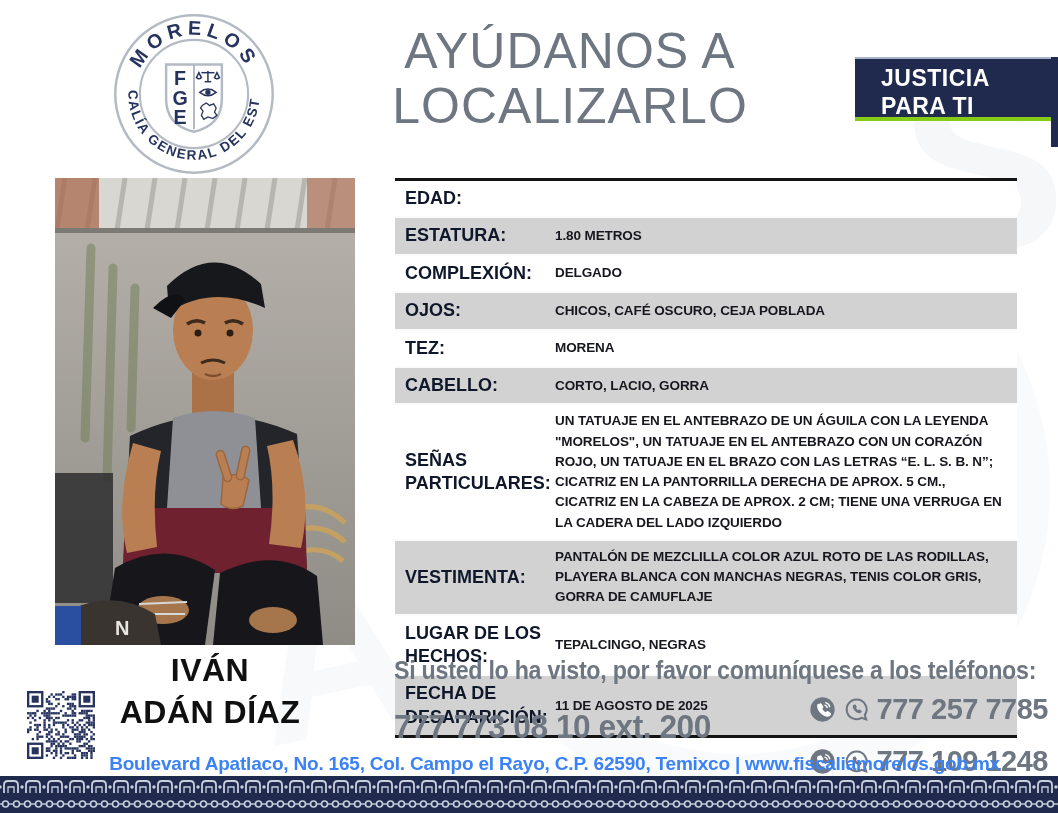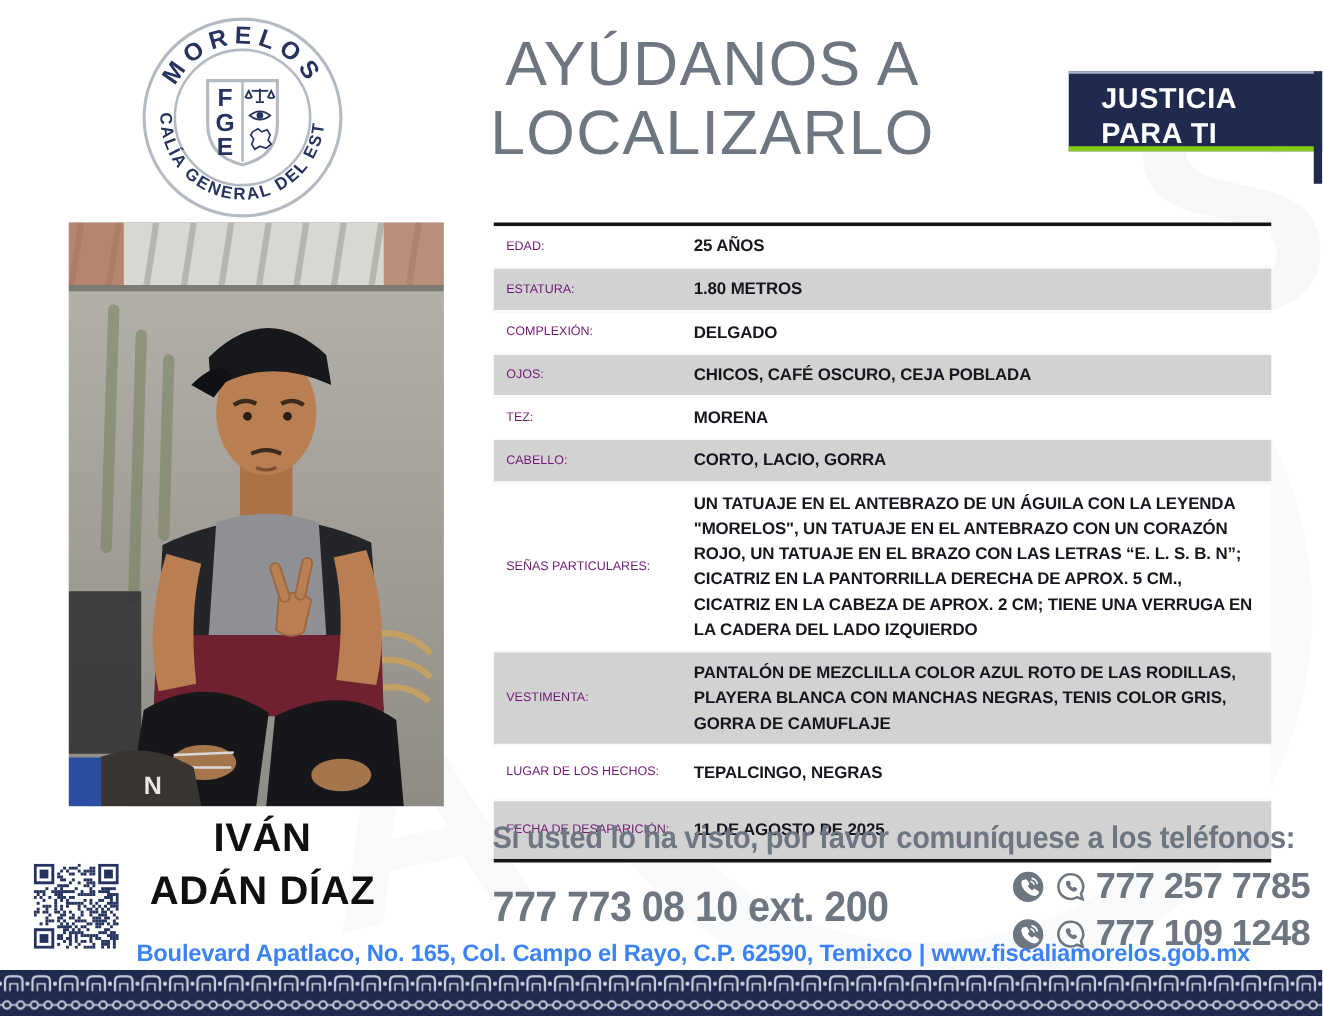--- a/index.html
+++ b/index.html
@@ -35,8 +35,8 @@
   .row { display:flex; align-items:center; background:#ffffff; border-bottom:2px solid #fafafa; }
   .row:nth-child(even) { background:#d2d2d2; }
   .row:last-child { border-bottom:none; }
-  .lbl { width:152px; padding:6px 4px 6px 10px; color:#701a75; font-weight:normal;
-         font-size:10px; line-height:1.3; }
+  .lbl { width:152px; padding:6px 4px 6px 10px; color:#0f172a; font-weight:bold;
+         font-size:18px; line-height:1.3; }
   .val { flex:1; padding:6px 12px 6px 8px; color:#16161f; font-weight:bold;
          font-size:13.5px; line-height:1.5; letter-spacing:-0.1px; }
   .h-s { min-height:33px; } .h-m { min-height:44px; } .h-v { min-height:57px; }

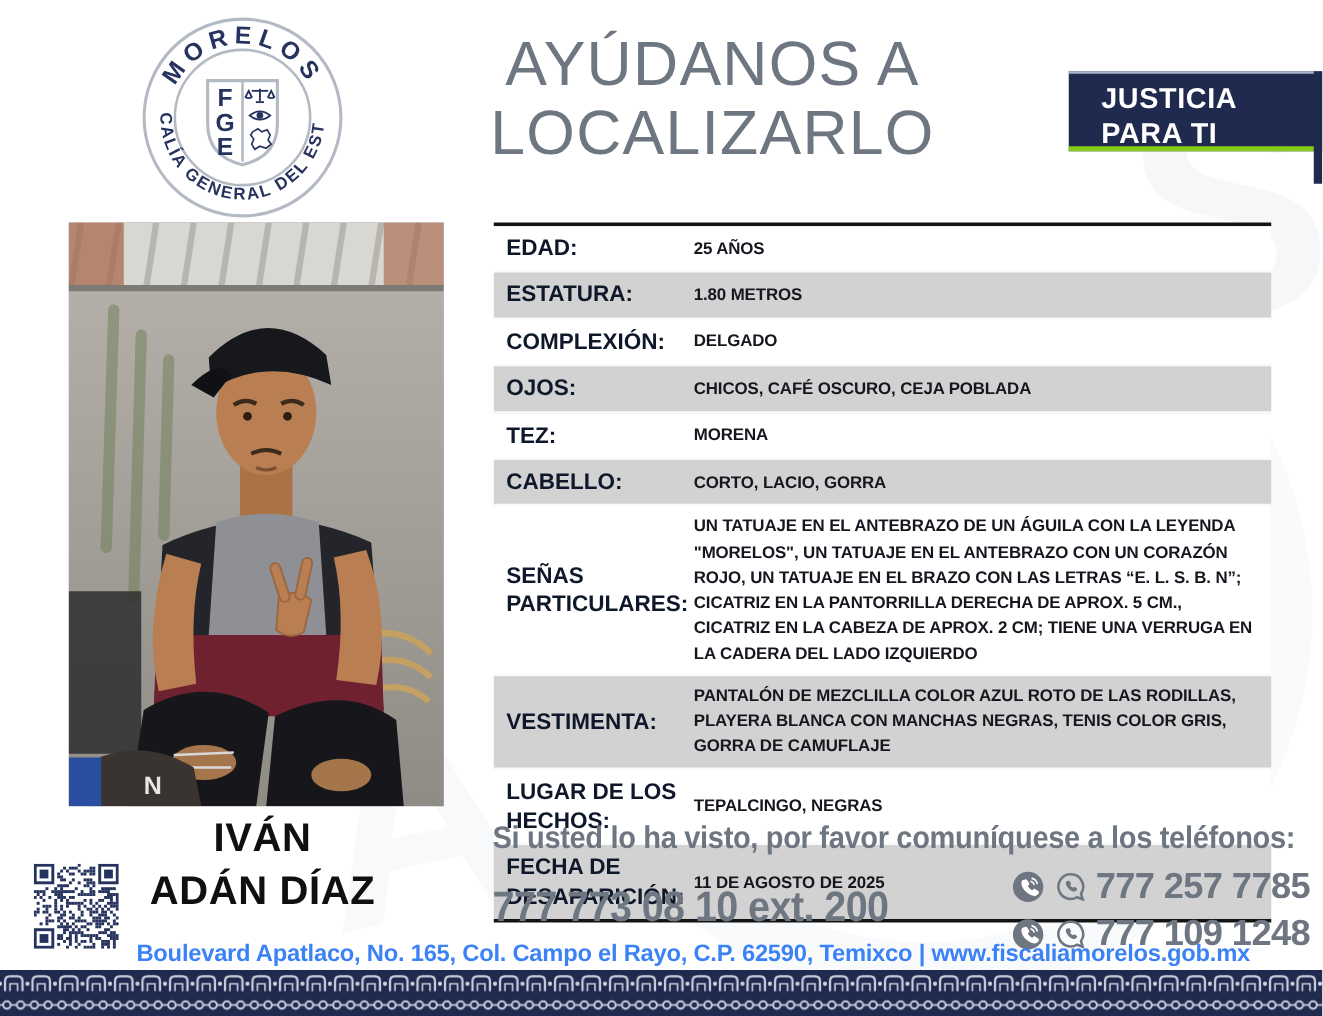--- a/index.html
+++ b/index.html
@@ -209,7 +209,6 @@
   <div class="table">
     <div class="row h-s">
       <div class="lbl">EDAD:</div>
-      <div class="val">25 AÑOS</div>
     </div>
     <div class="row h-s">
       <div class="lbl">ESTATURA:</div>

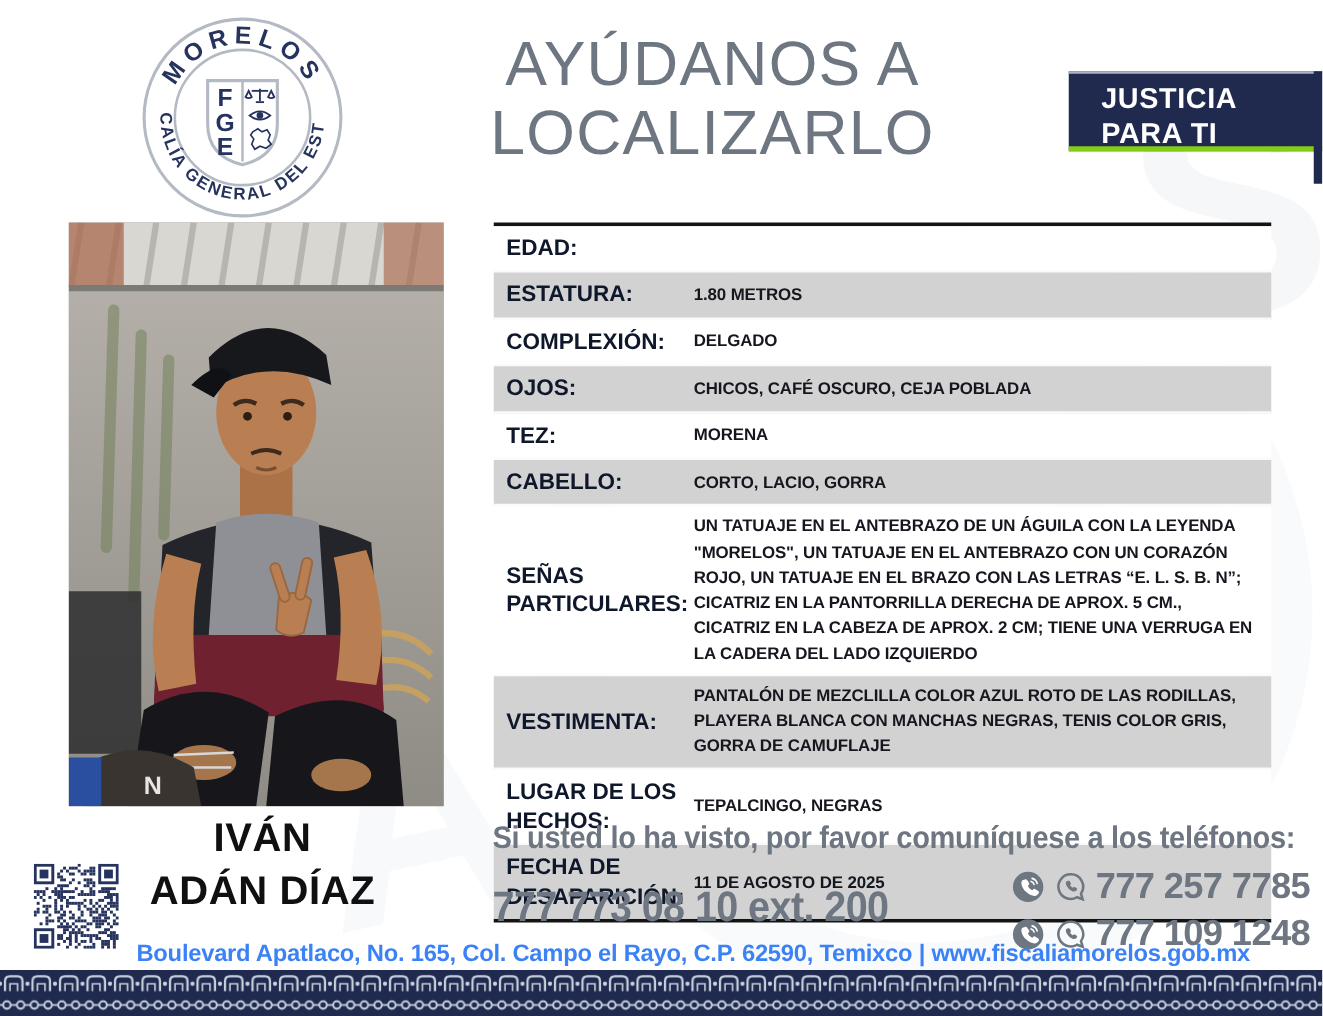--- a/index.html
+++ b/index.html
@@ -54,7 +54,7 @@
   .contact-row { display:flex; justify-content:space-between; align-items:flex-start; margin-top:8px; }
   .phone-main { font-size:34px; font-weight:bold; margin-top:14px; white-space:nowrap;
                 transform:scaleX(0.93); transform-origin:left; letter-spacing:-0.5px; }
-  .phones-right { display:flex; flex-direction:column; gap:5px; align-items:flex-start; }
+  .phones-right { display:flex; flex-direction:column; gap:19px; align-items:flex-start; }
   .phone-line { display:flex; align-items:center; gap:7px; }
   .phone-num { font-size:29px; font-weight:bold; white-space:nowrap; letter-spacing:-0.5px; }
   .picon { width:27px; height:27px; }

